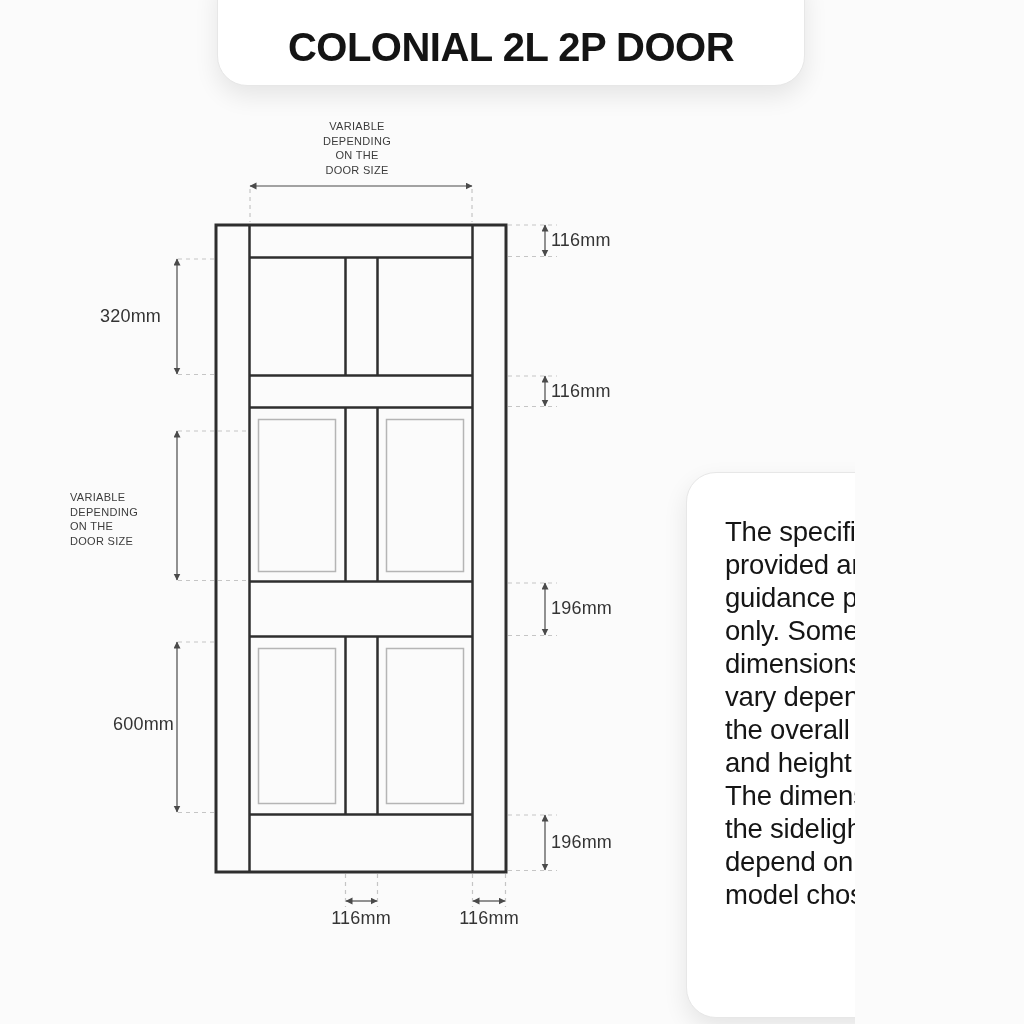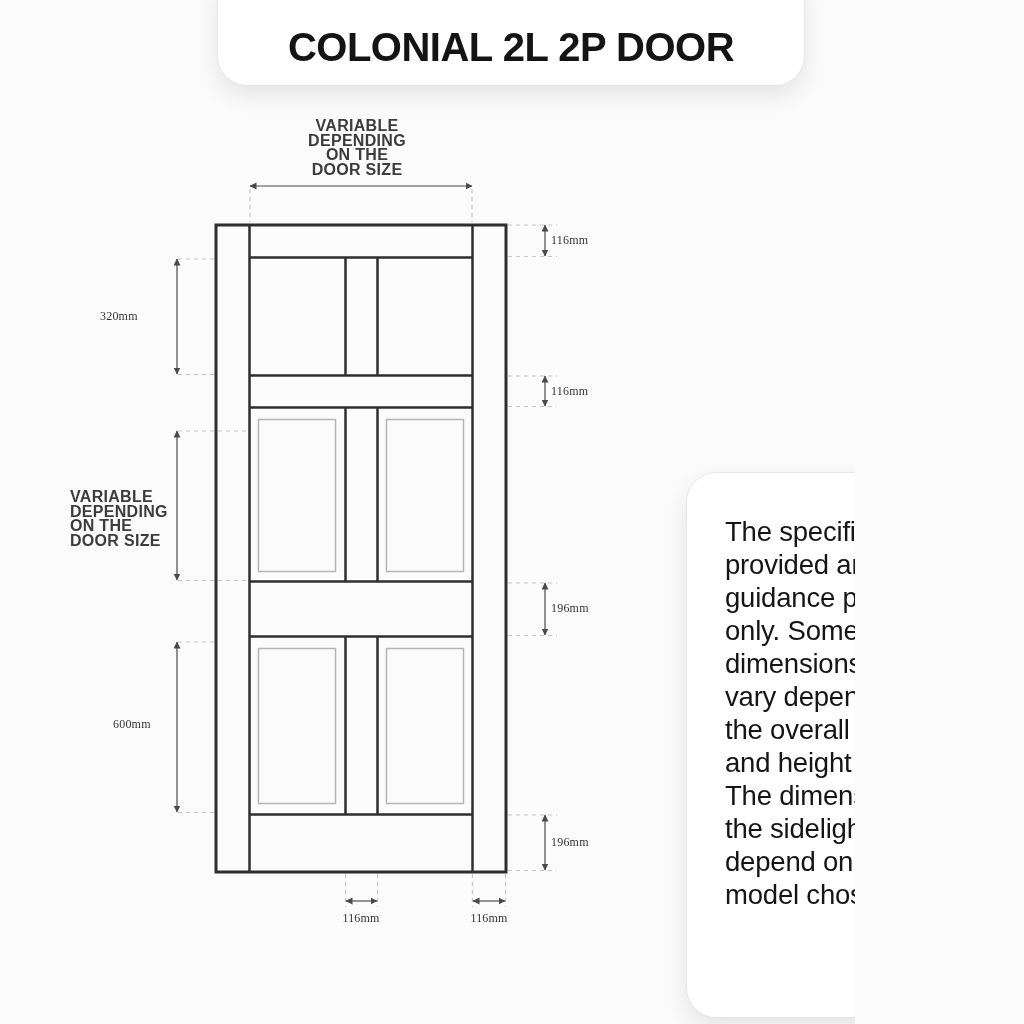--- a/index.html
+++ b/index.html
@@ -55,7 +55,7 @@
     letter-spacing:.2px;white-space:pre-line;line-height:15px;font-family:Liberation Serif, serif;
   }
   .var-label{
-    position:absolute;font-size:16px;font-weight:700;color:#3c3c3c;
+    position:absolute;font-size:11px;font-weight:400;color:#3c3c3c;
     letter-spacing:.3px;white-space:pre-line;line-height:14.5px;
   }
   .ta-c{text-align:center;}

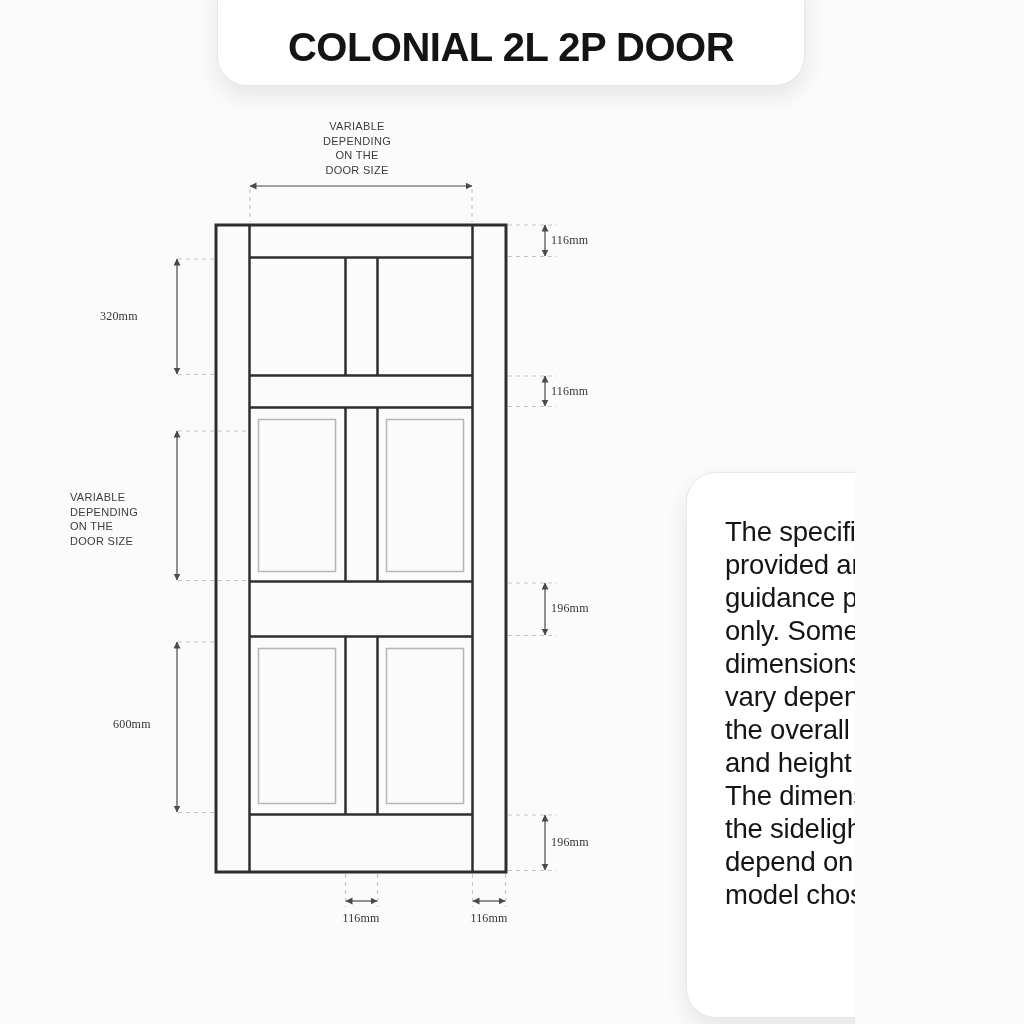--- a/index.html
+++ b/index.html
@@ -51,8 +51,8 @@
   svg#drawing{position:absolute;left:0;top:0;}
 
   .dim-label{
-    position:absolute;font-size:12px;font-weight:500;color:#343434;
-    letter-spacing:.2px;white-space:pre-line;line-height:15px;font-family:Liberation Serif, serif;
+    position:absolute;font-size:18px;font-weight:500;color:#343434;
+    letter-spacing:.2px;white-space:pre-line;line-height:15px;
   }
   .var-label{
     position:absolute;font-size:11px;font-weight:400;color:#3c3c3c;

